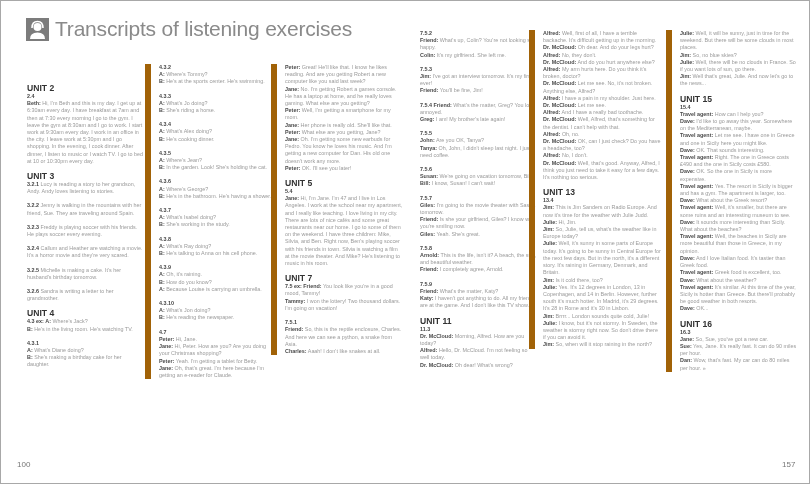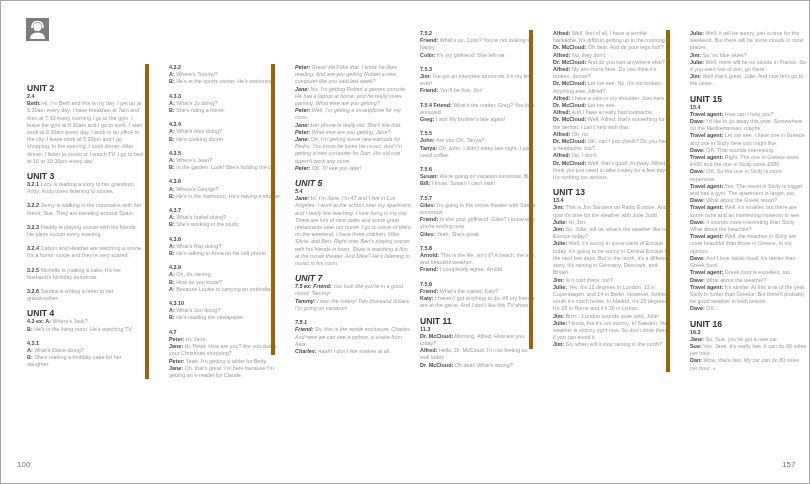--- a/index.html
+++ b/index.html
@@ -34,6 +34,7 @@
       <path d="M4 21 Q4 14.5 11.5 14.5 Q19 14.5 19 21 Z" fill="#fff"></path>
     </svg>
   </div>
+  <div class="title">Transcripts of listening exercises</div>
 </div>
 
 <div class="col" id="c0" style="left:27px; top:64px; width:118px;margin-top:19px;">

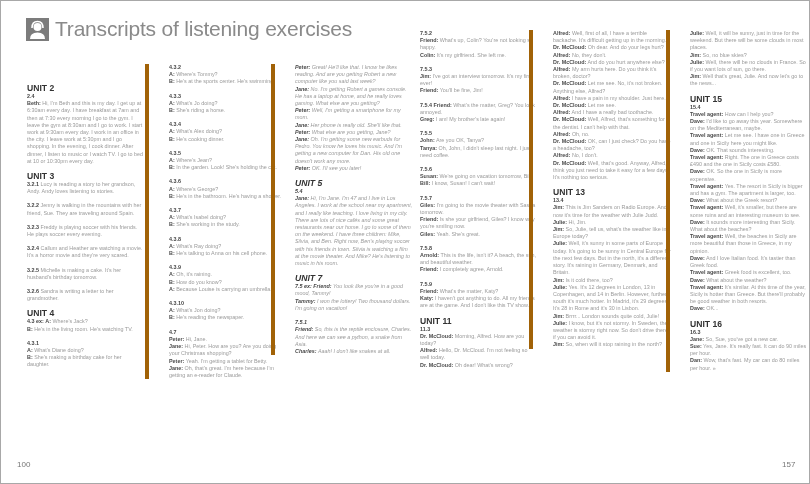--- a/index.html
+++ b/index.html
@@ -18,7 +18,7 @@
   .col .blk { margin-top:7px; }
   .col .blk.tight { margin-top:0; }
   .col .sp { font-weight:bold; color:#4a4a4a; }
-  .col.bordered { border-left:4px solid #a16207; padding-left:20px; }
+  .col.bordered { border-left:6px solid #a16207; padding-left:8px; }
   .pgnum { position:absolute; font-size:8px; color:#777; }
 </style>
 </head>

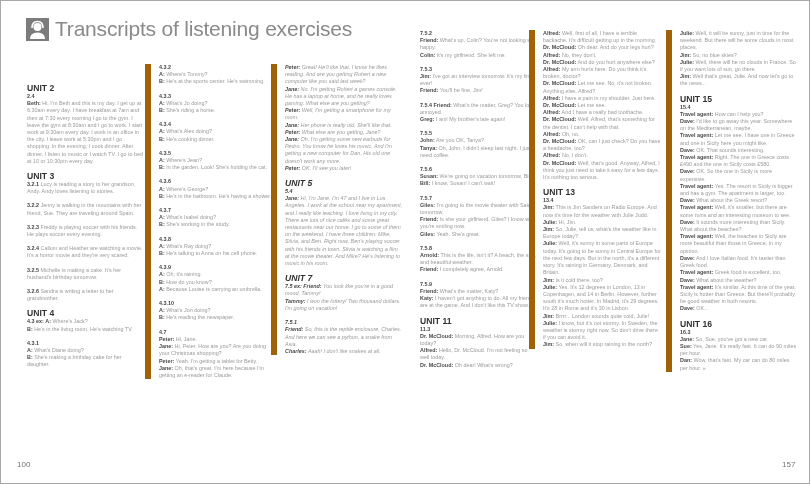--- a/index.html
+++ b/index.html
@@ -128,7 +128,7 @@
       <p><span class="sp">Jane:</span> <span>Oh, that's great. I'm here because I'm getting an e-reader for Claude.</span></p>
     </div>
   </div>
-<div class="col bordered" id="c2" style="left:271px; top:64px; width:118px;font-style:italic;">
+<div class="col bordered" id="c2" style="left:271px; top:64px; width:118px;">
     <div class="blk tight">
       <p><span class="sp">Peter:</span> <span>Great! He'll like that. I know he likes reading. And are you getting Robert a new computer like you said last week?</span></p>
       <p><span class="sp">Jane:</span> <span>No. I'm getting Robert a games console. He has a laptop at home, and he really loves gaming. What else are you getting?</span></p>

